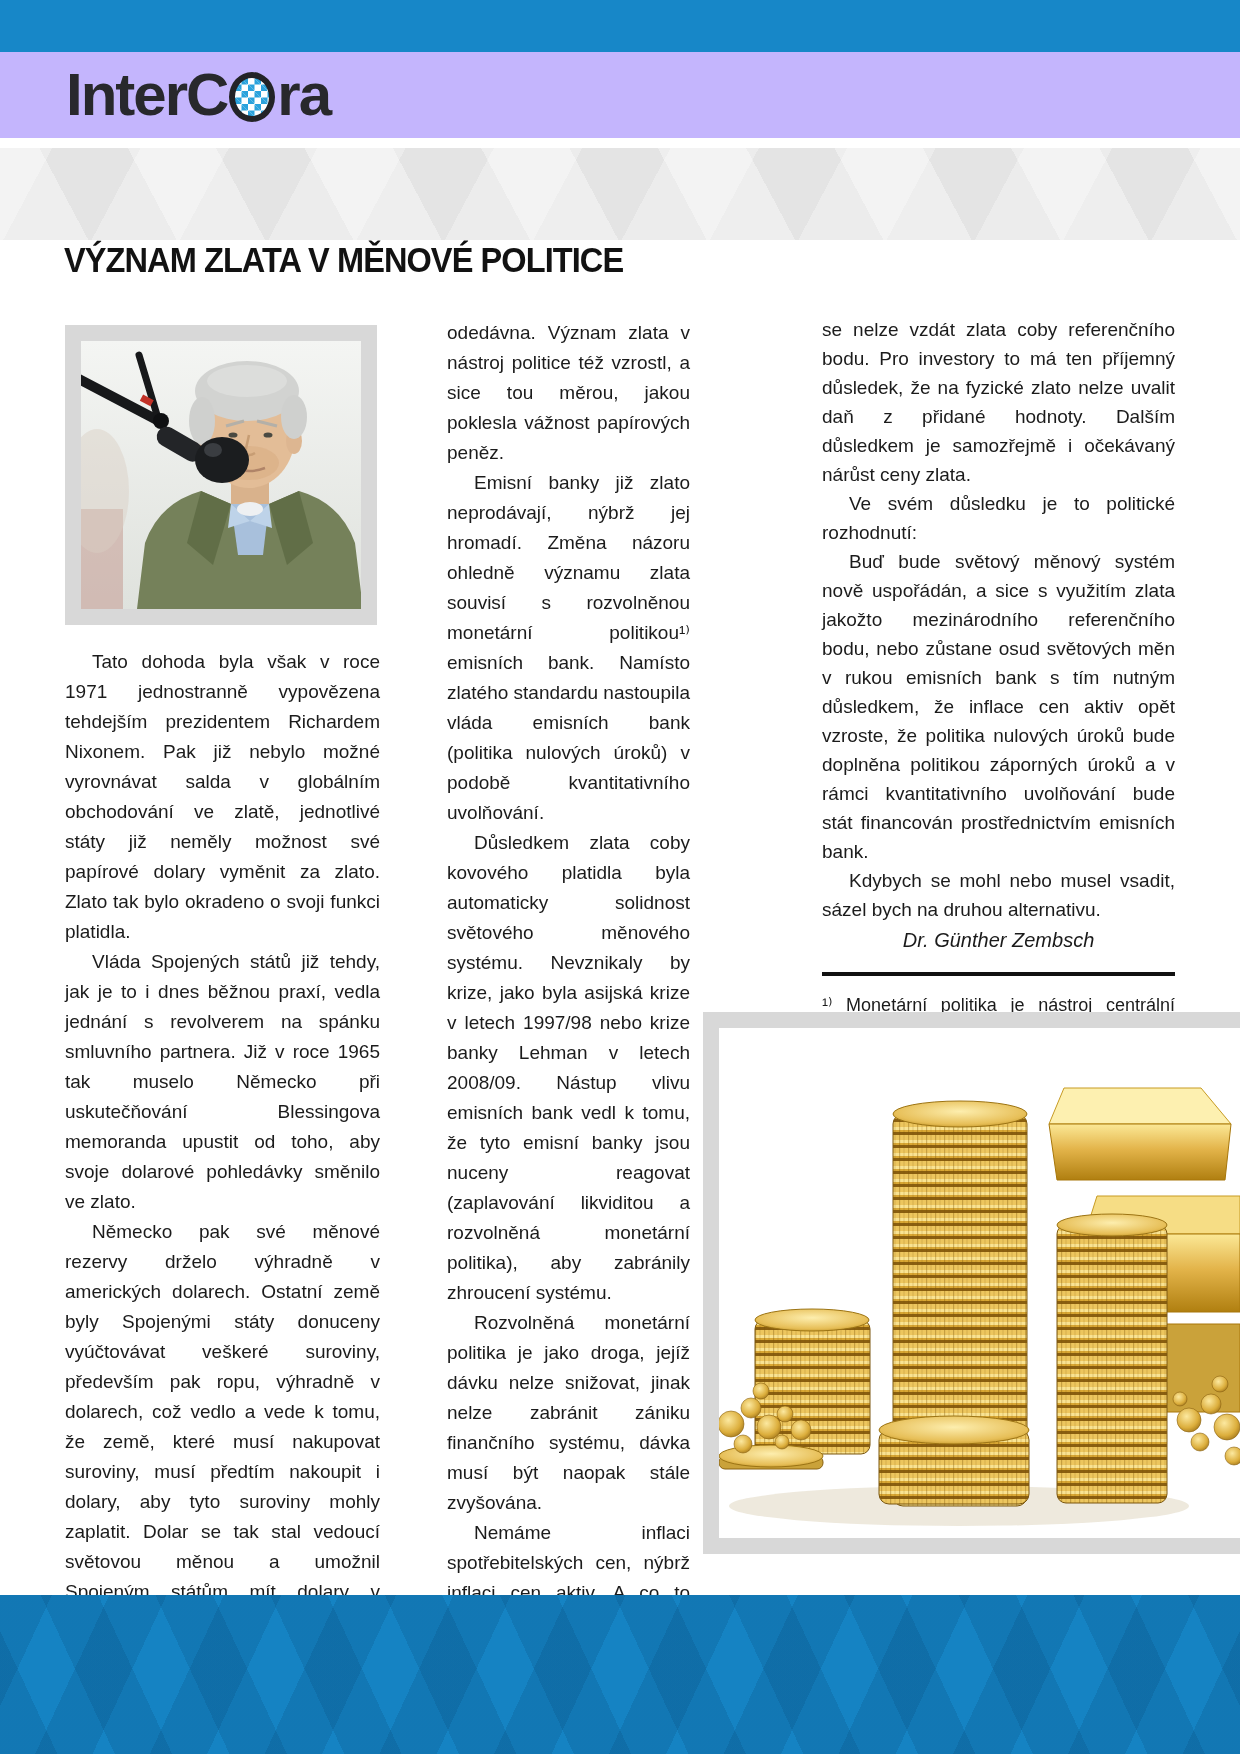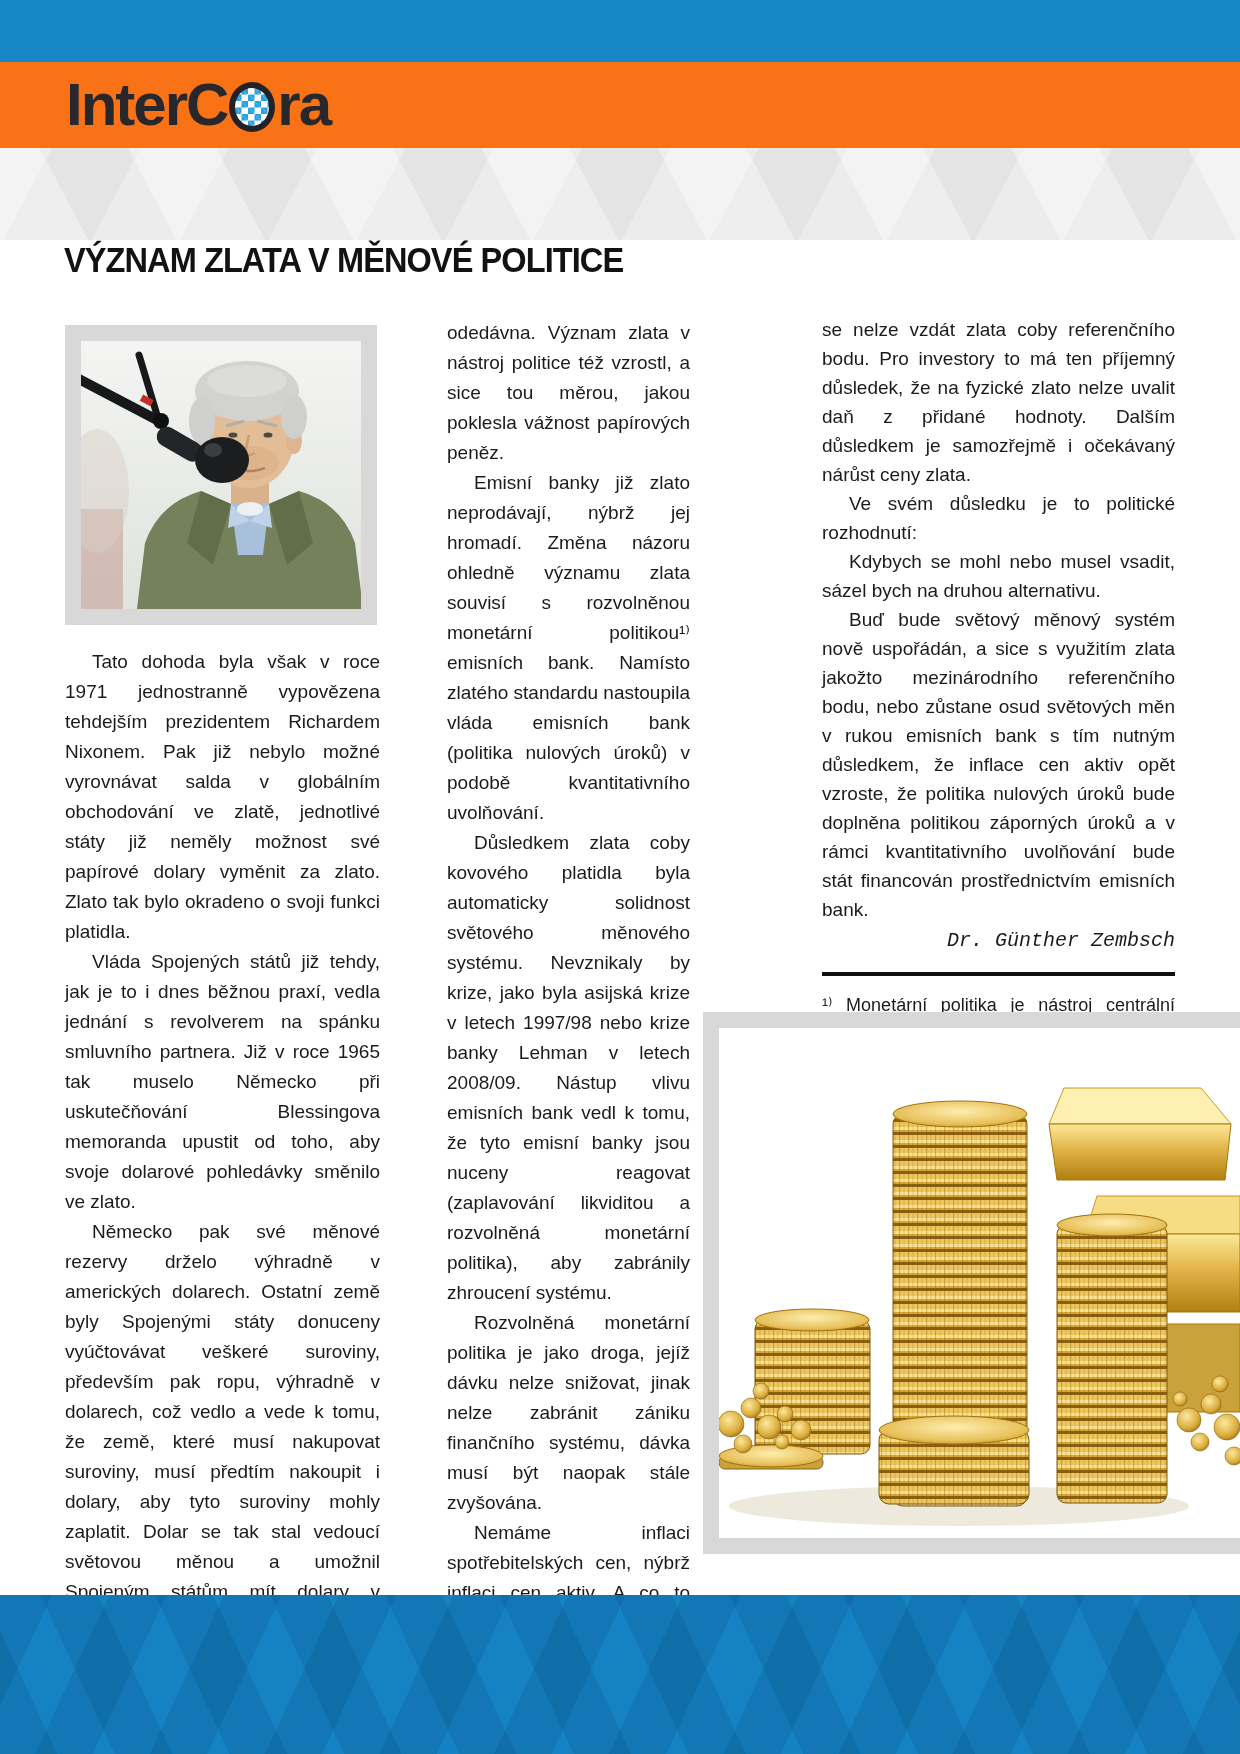--- a/index.html
+++ b/index.html
@@ -8,7 +8,7 @@
 
   
   .top-bar{position:absolute;left:0;top:0;width:1240px;height:62px;background:#1787c8;}
-  .logo-band{position:absolute;left:0;top:62px;width:1240px;height:86px;background:#f97316;}
+  .logo-band{position:absolute;left:0;top:52px;width:1240px;height:86px;background:#c4b5fd;}
   .logo{position:absolute;left:66px;top:8px;font-size:60px;font-weight:700;letter-spacing:-2px;
         color:#28282c;white-space:nowrap;}
   .logo-ball{display:inline-block;width:34px;height:38px;border-radius:50%;

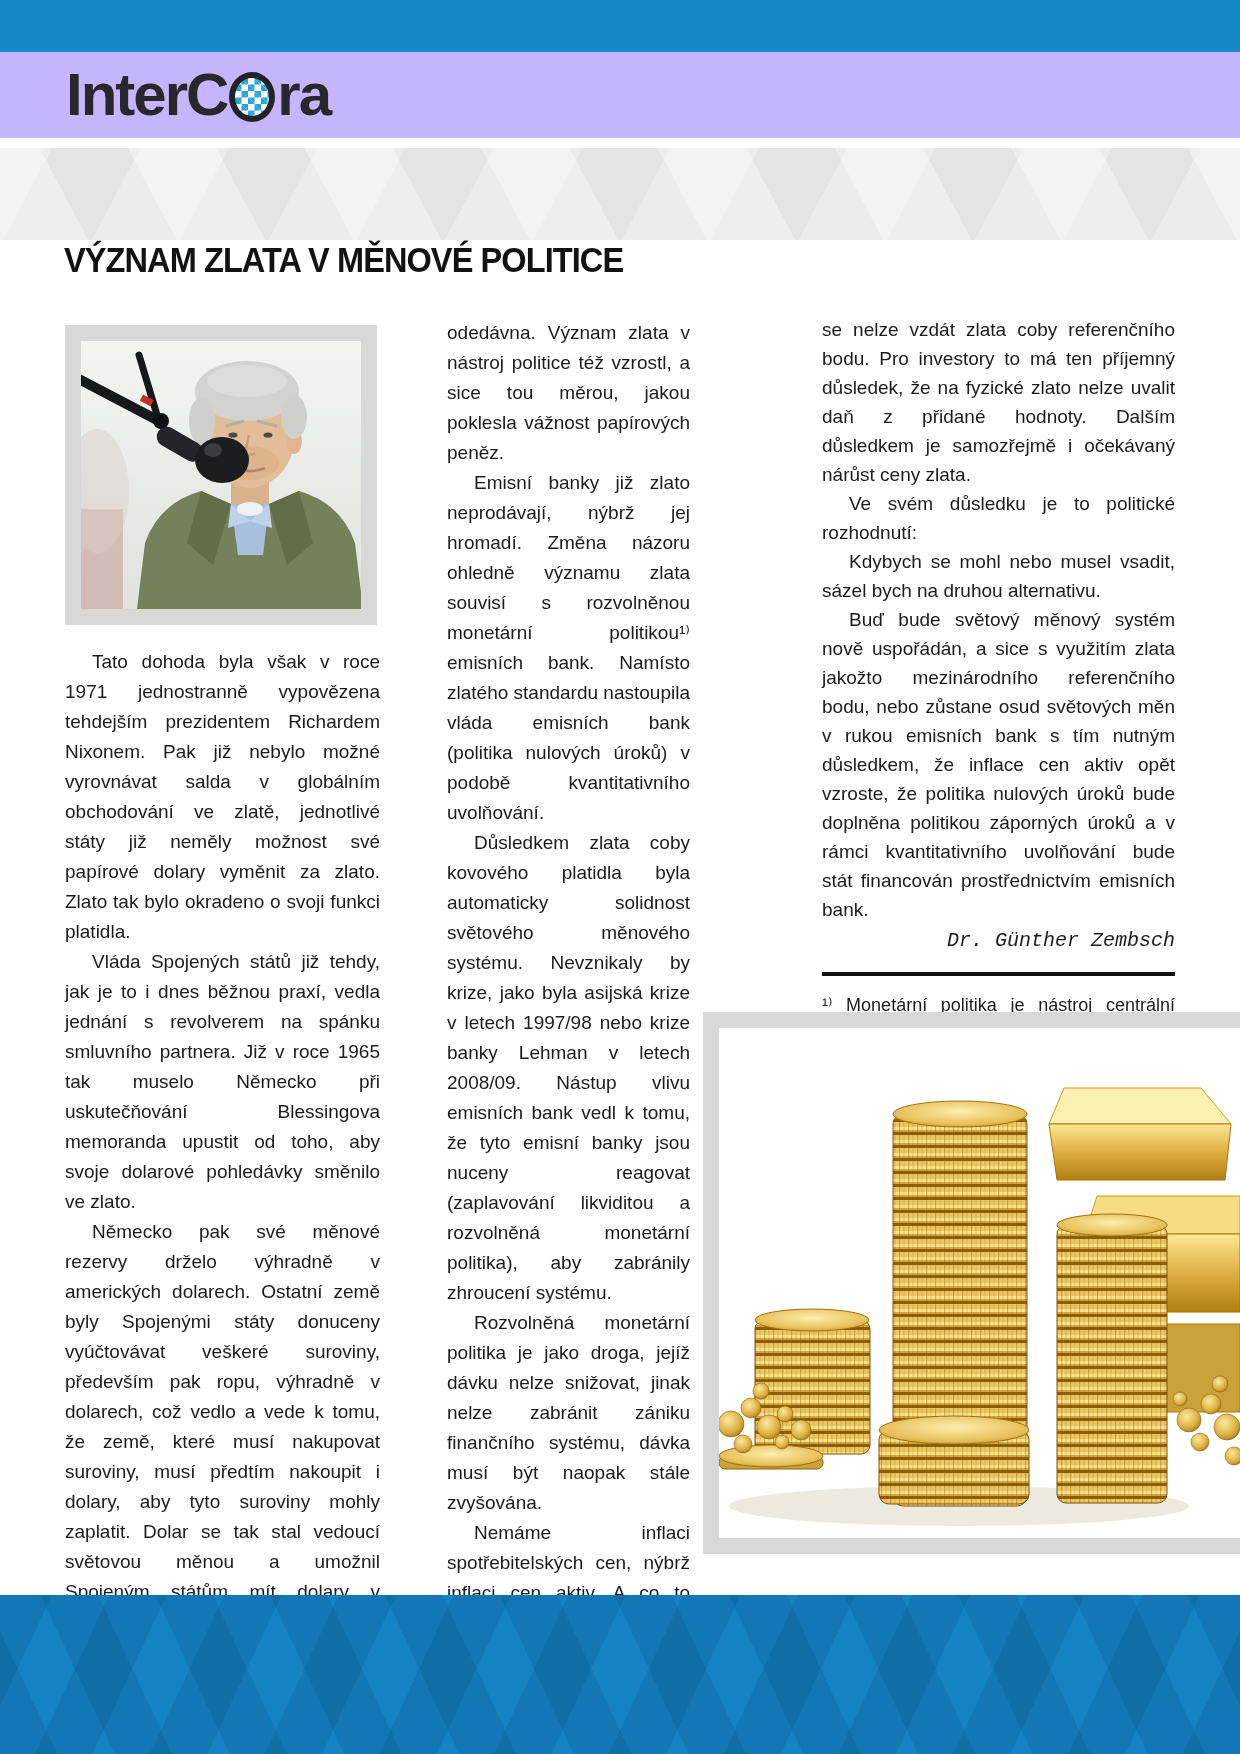--- a/index.html
+++ b/index.html
@@ -138,8 +138,8 @@
   <section class="col col3">
     <p class="noind">se nelze vzdát zlata coby referenčního bodu. Pro investory to má ten příjemný důsledek, že na fyzické zlato nelze uvalit daň z přidané hodnoty. Dalším důsledkem je samozřejmě i očekávaný nárůst ceny zlata.</p>
     <p>Ve svém důsledku je to politické rozhodnutí:</p>
+    <p>Buď bude světový měnový systém nově uspořádán, a sice s využitím zlata jakožto mezinárodního referenčního bodu, nebo zůstane osud světových měn v rukou emisních bank s tím nutným důsledkem, že inflace cen aktiv opět vzroste, že politika nulových úroků bude doplněna politikou záporných úroků a v rámci kvantitativního uvolňování bude stát financován prostřednictvím emisních bank.</p>
     <p>Kdybych se mohl nebo musel vsadit, sázel bych na druhou alternativu.</p>
-    <p>Buď bude světový měnový systém nově uspořádán, a sice s využitím zlata jakožto mezinárodního referenčního bodu, nebo zůstane osud světových měn v rukou emisních bank s tím nutným důsledkem, že inflace cen aktiv opět vzroste, že politika nulových úroků bude doplněna politikou záporných úroků a v rámci kvantitativního uvolňování bude stát financován prostřednictvím emisních bank.</p>
     <p class="signature">Dr. Günther Zembsch</p>
     <hr class="fn-rule">
     <p class="footnote">¹⁾ Monetární politika je nástroj centrální banky a jejím základním cílem je hlídání a aktivní ovlivňování míry znehodnocení peněz – inflace.</p>

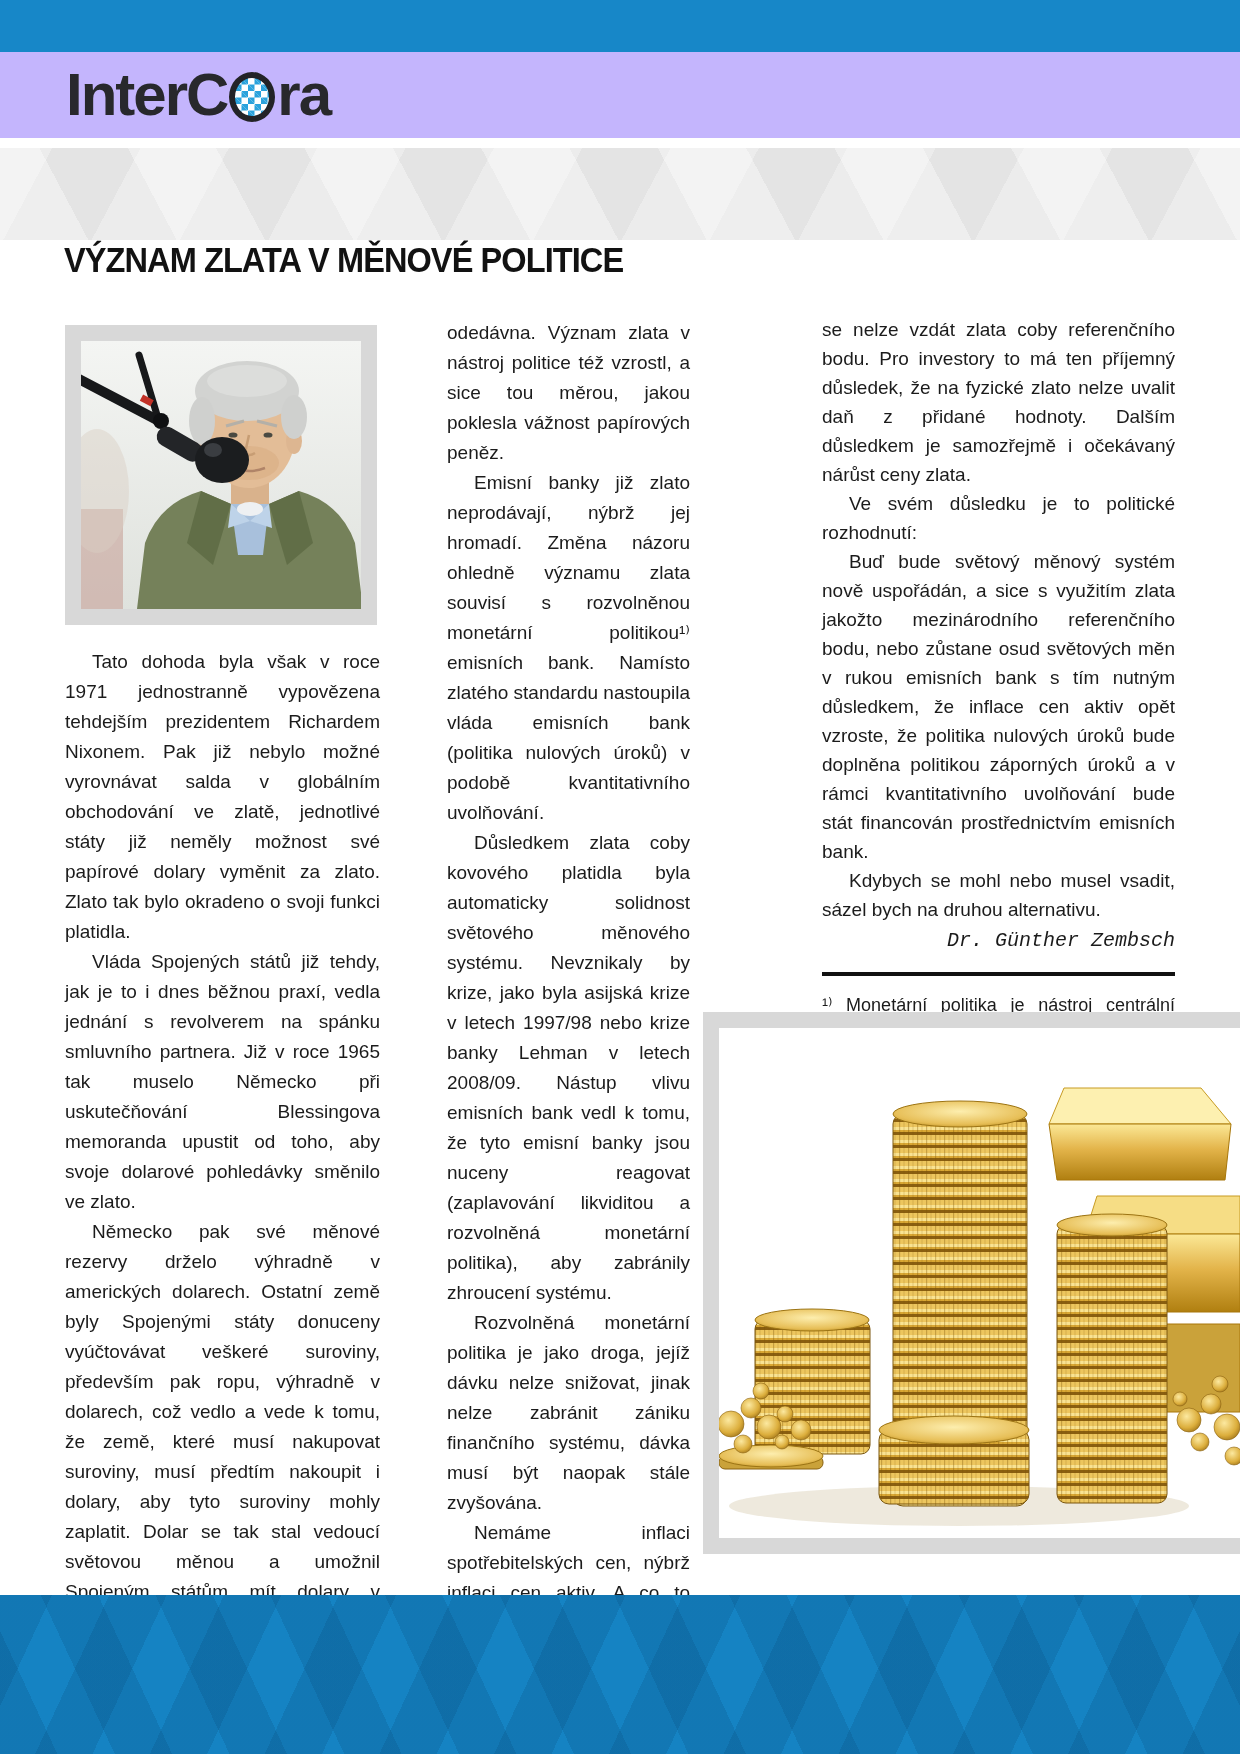--- a/index.html
+++ b/index.html
@@ -37,7 +37,7 @@
   .col3{left:822px;top:315px;width:353px;line-height:29px;}
   .lead{font-weight:700;font-style:italic;text-indent:0 !important;margin-bottom:0;}
   .wrap-spacer{float:right;width:72px;height:860px;margin-top:694px;}
-  .signature{text-align:right;font-style:italic;font-family:Liberation Mono, monospace;
+  .signature{text-align:center;font-style:italic;font-family:Liberation Sans, sans-serif;
              font-size:20px;text-indent:0 !important;margin-top:2px !important;}
   .fn-rule{height:4px;background:#111;border:0;margin:17px 0 15px 0;}
   .footnote{font-size:18px;line-height:28px;text-indent:0 !important;}

